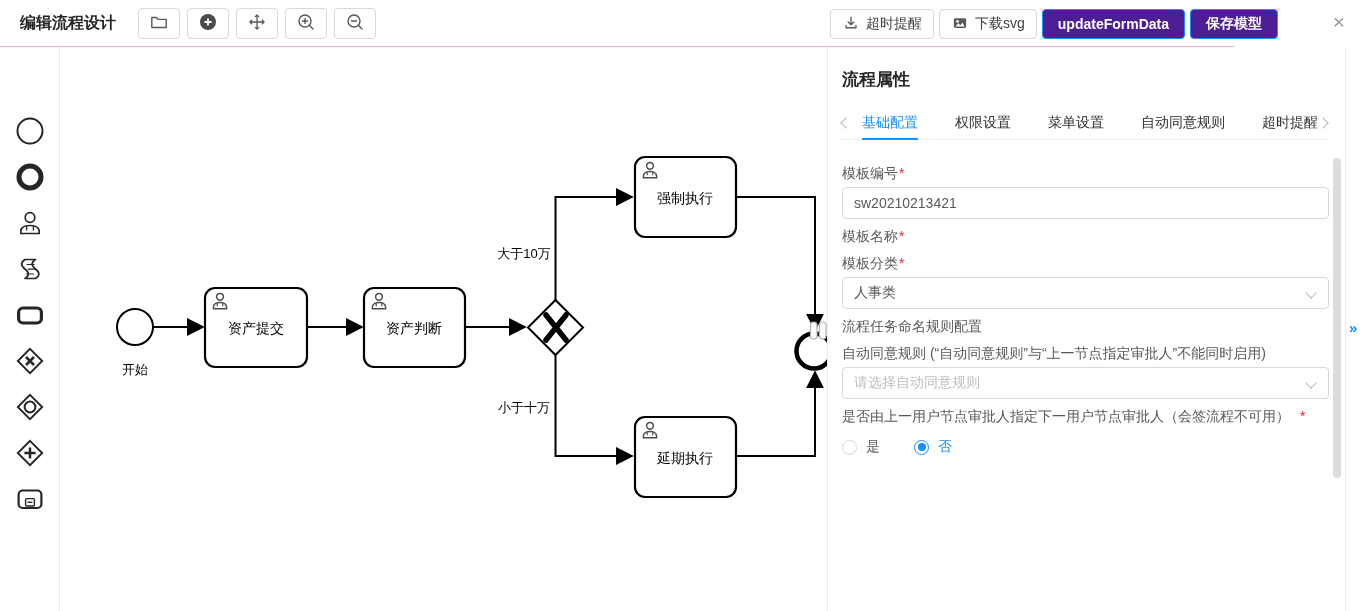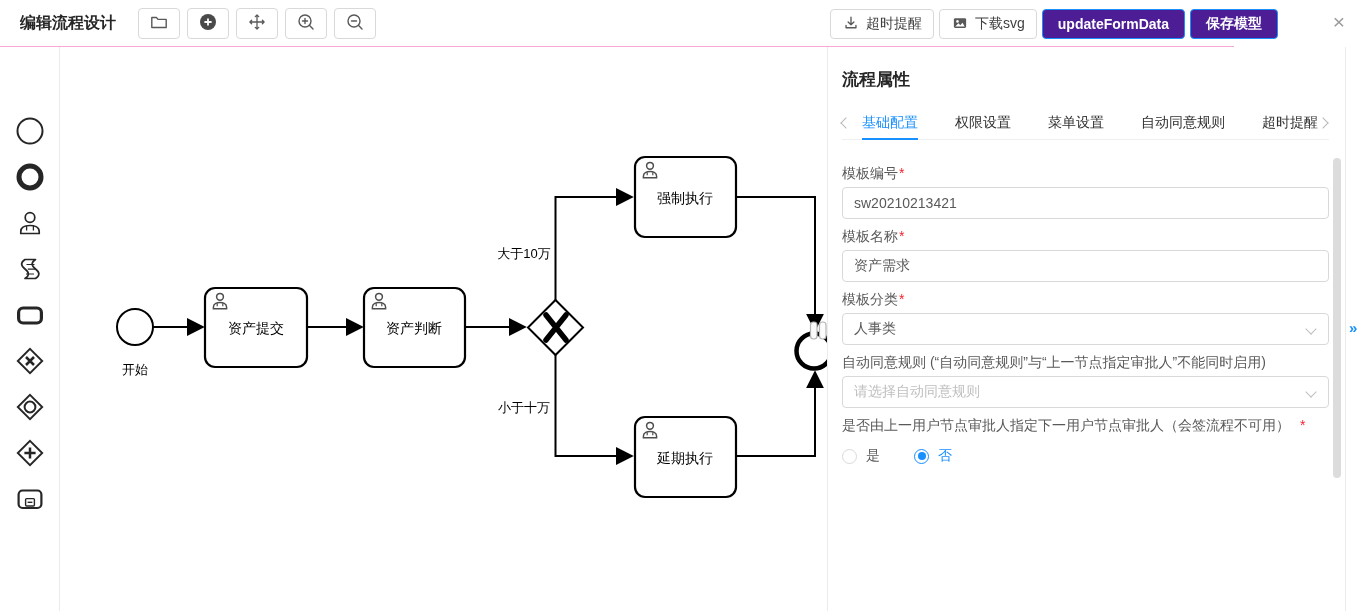--- a/index.html
+++ b/index.html
@@ -271,7 +271,6 @@
 
     <div class="field">
       <div class="f-label"><span>模板名称</span><span class="req">*</span></div>
-      <input class="ctrl" type="text" value="资产需求" style="">
     </div>
 
     <div class="field">

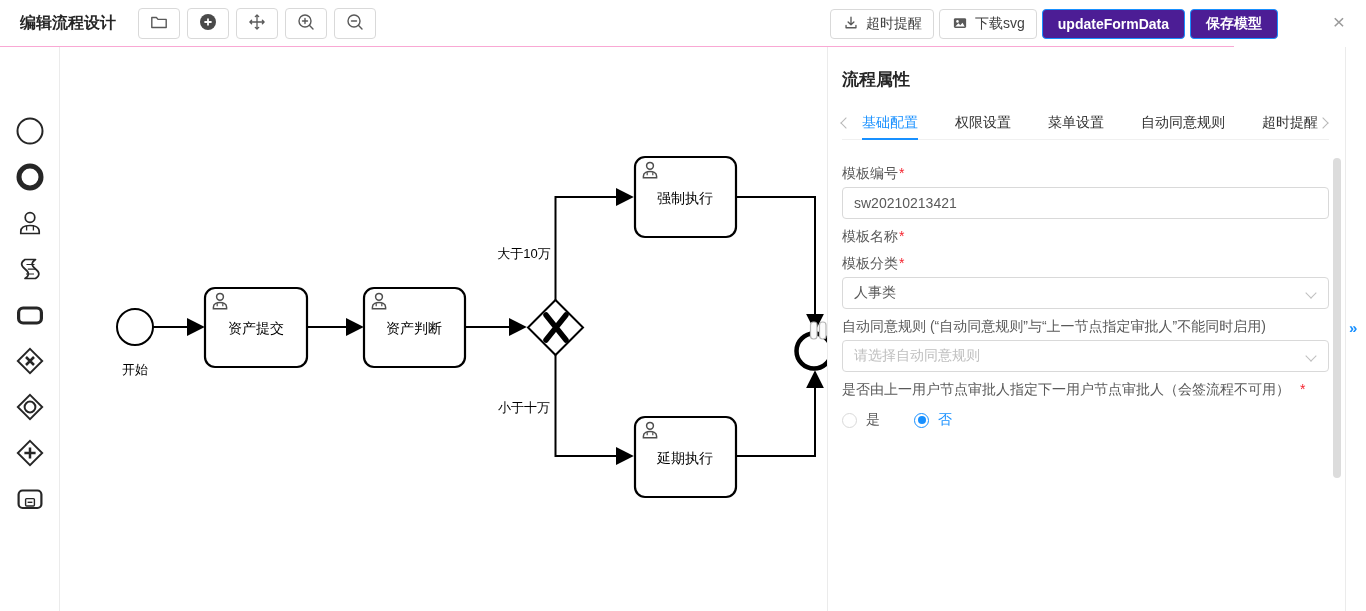--- a/index.html
+++ b/index.html
@@ -282,6 +282,7 @@
     </div>
 
     <div class="field">
+      <div class="f-label"><span>流程任务命名规则配置</span></div>
     </div>
 
     <div class="field">

